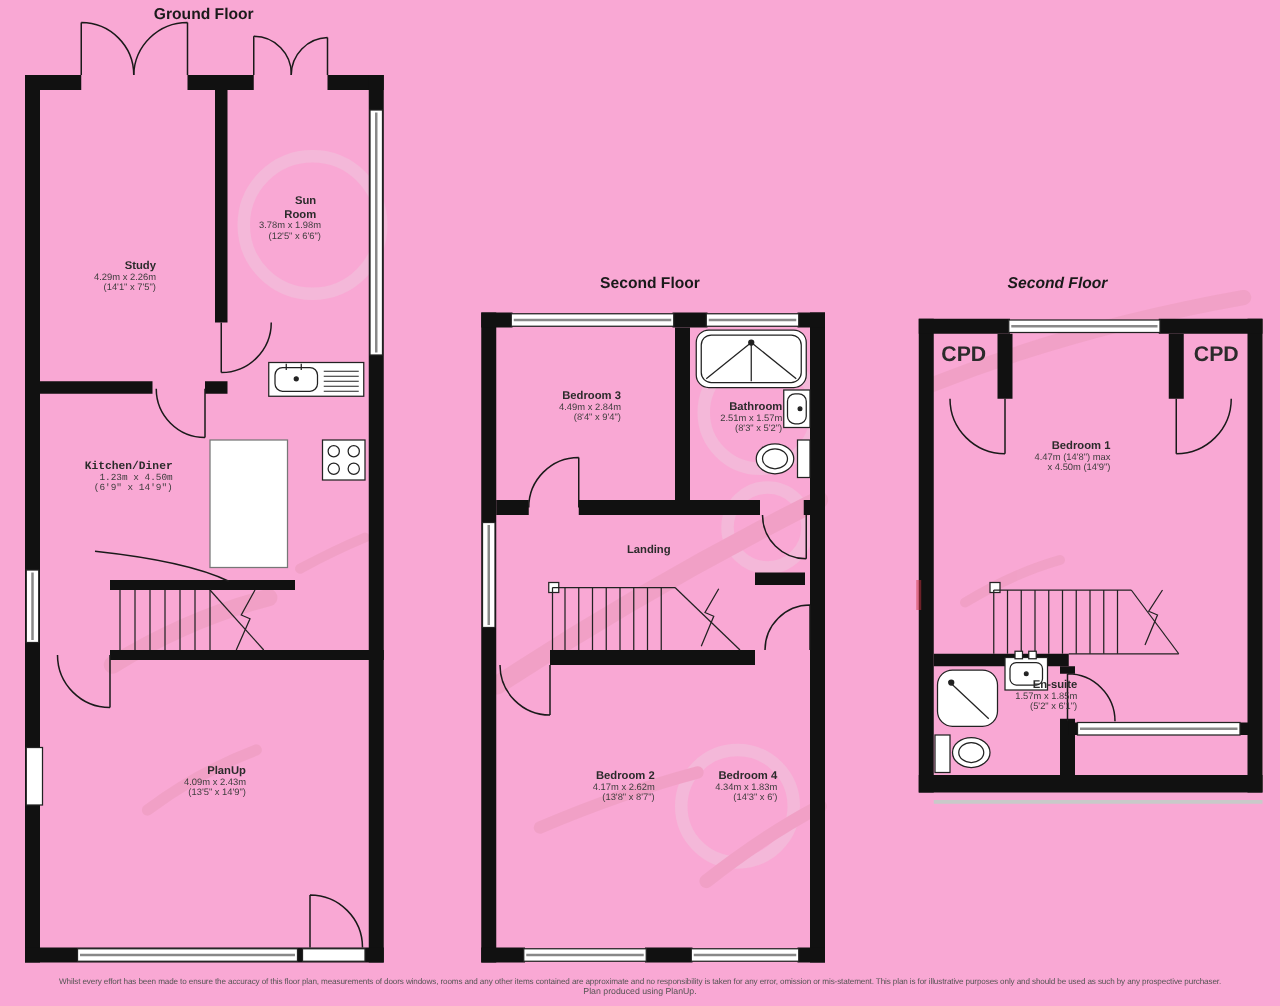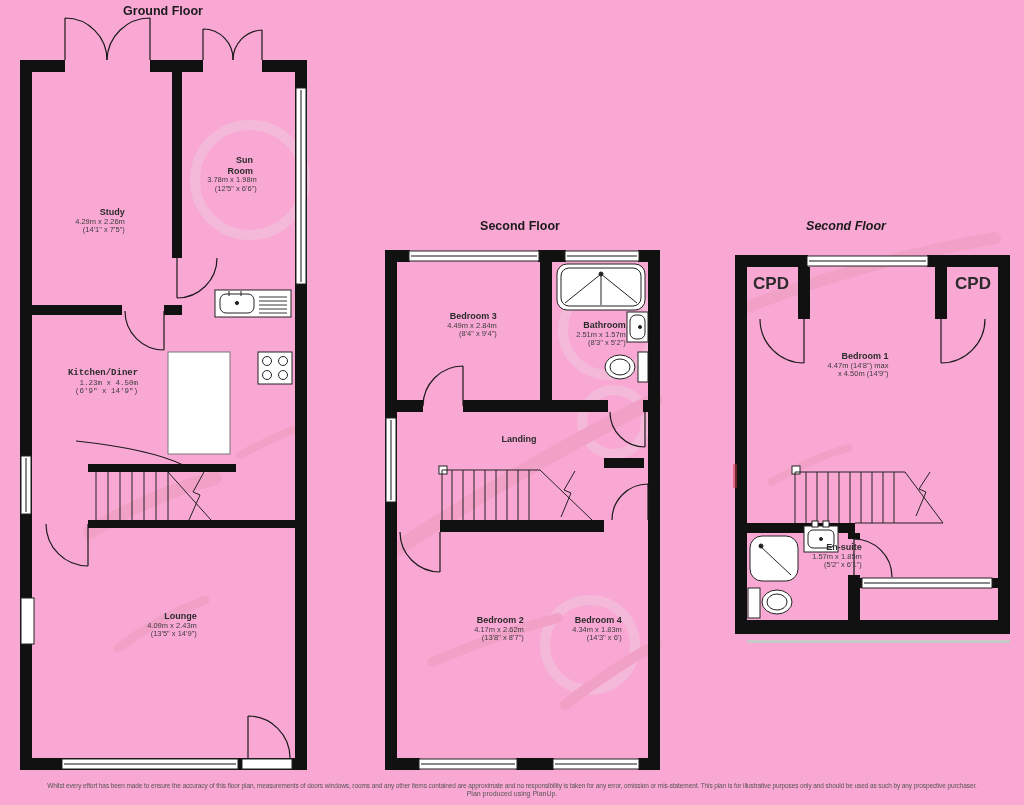--- a/index.html
+++ b/index.html
@@ -266,7 +266,7 @@
   <div class="room-dim">(6'9" x 14'9")</div>
 </div>
 <div class="room-label" style="left:172px;top:611px;">
-  <div class="room-name">Lounge</div>
+  <div class="room-name">PlanUp</div>
   <div class="room-dim">4.09m x 2.43m</div>
   <div class="room-dim">(13'5" x 14'9")</div>
 </div>

